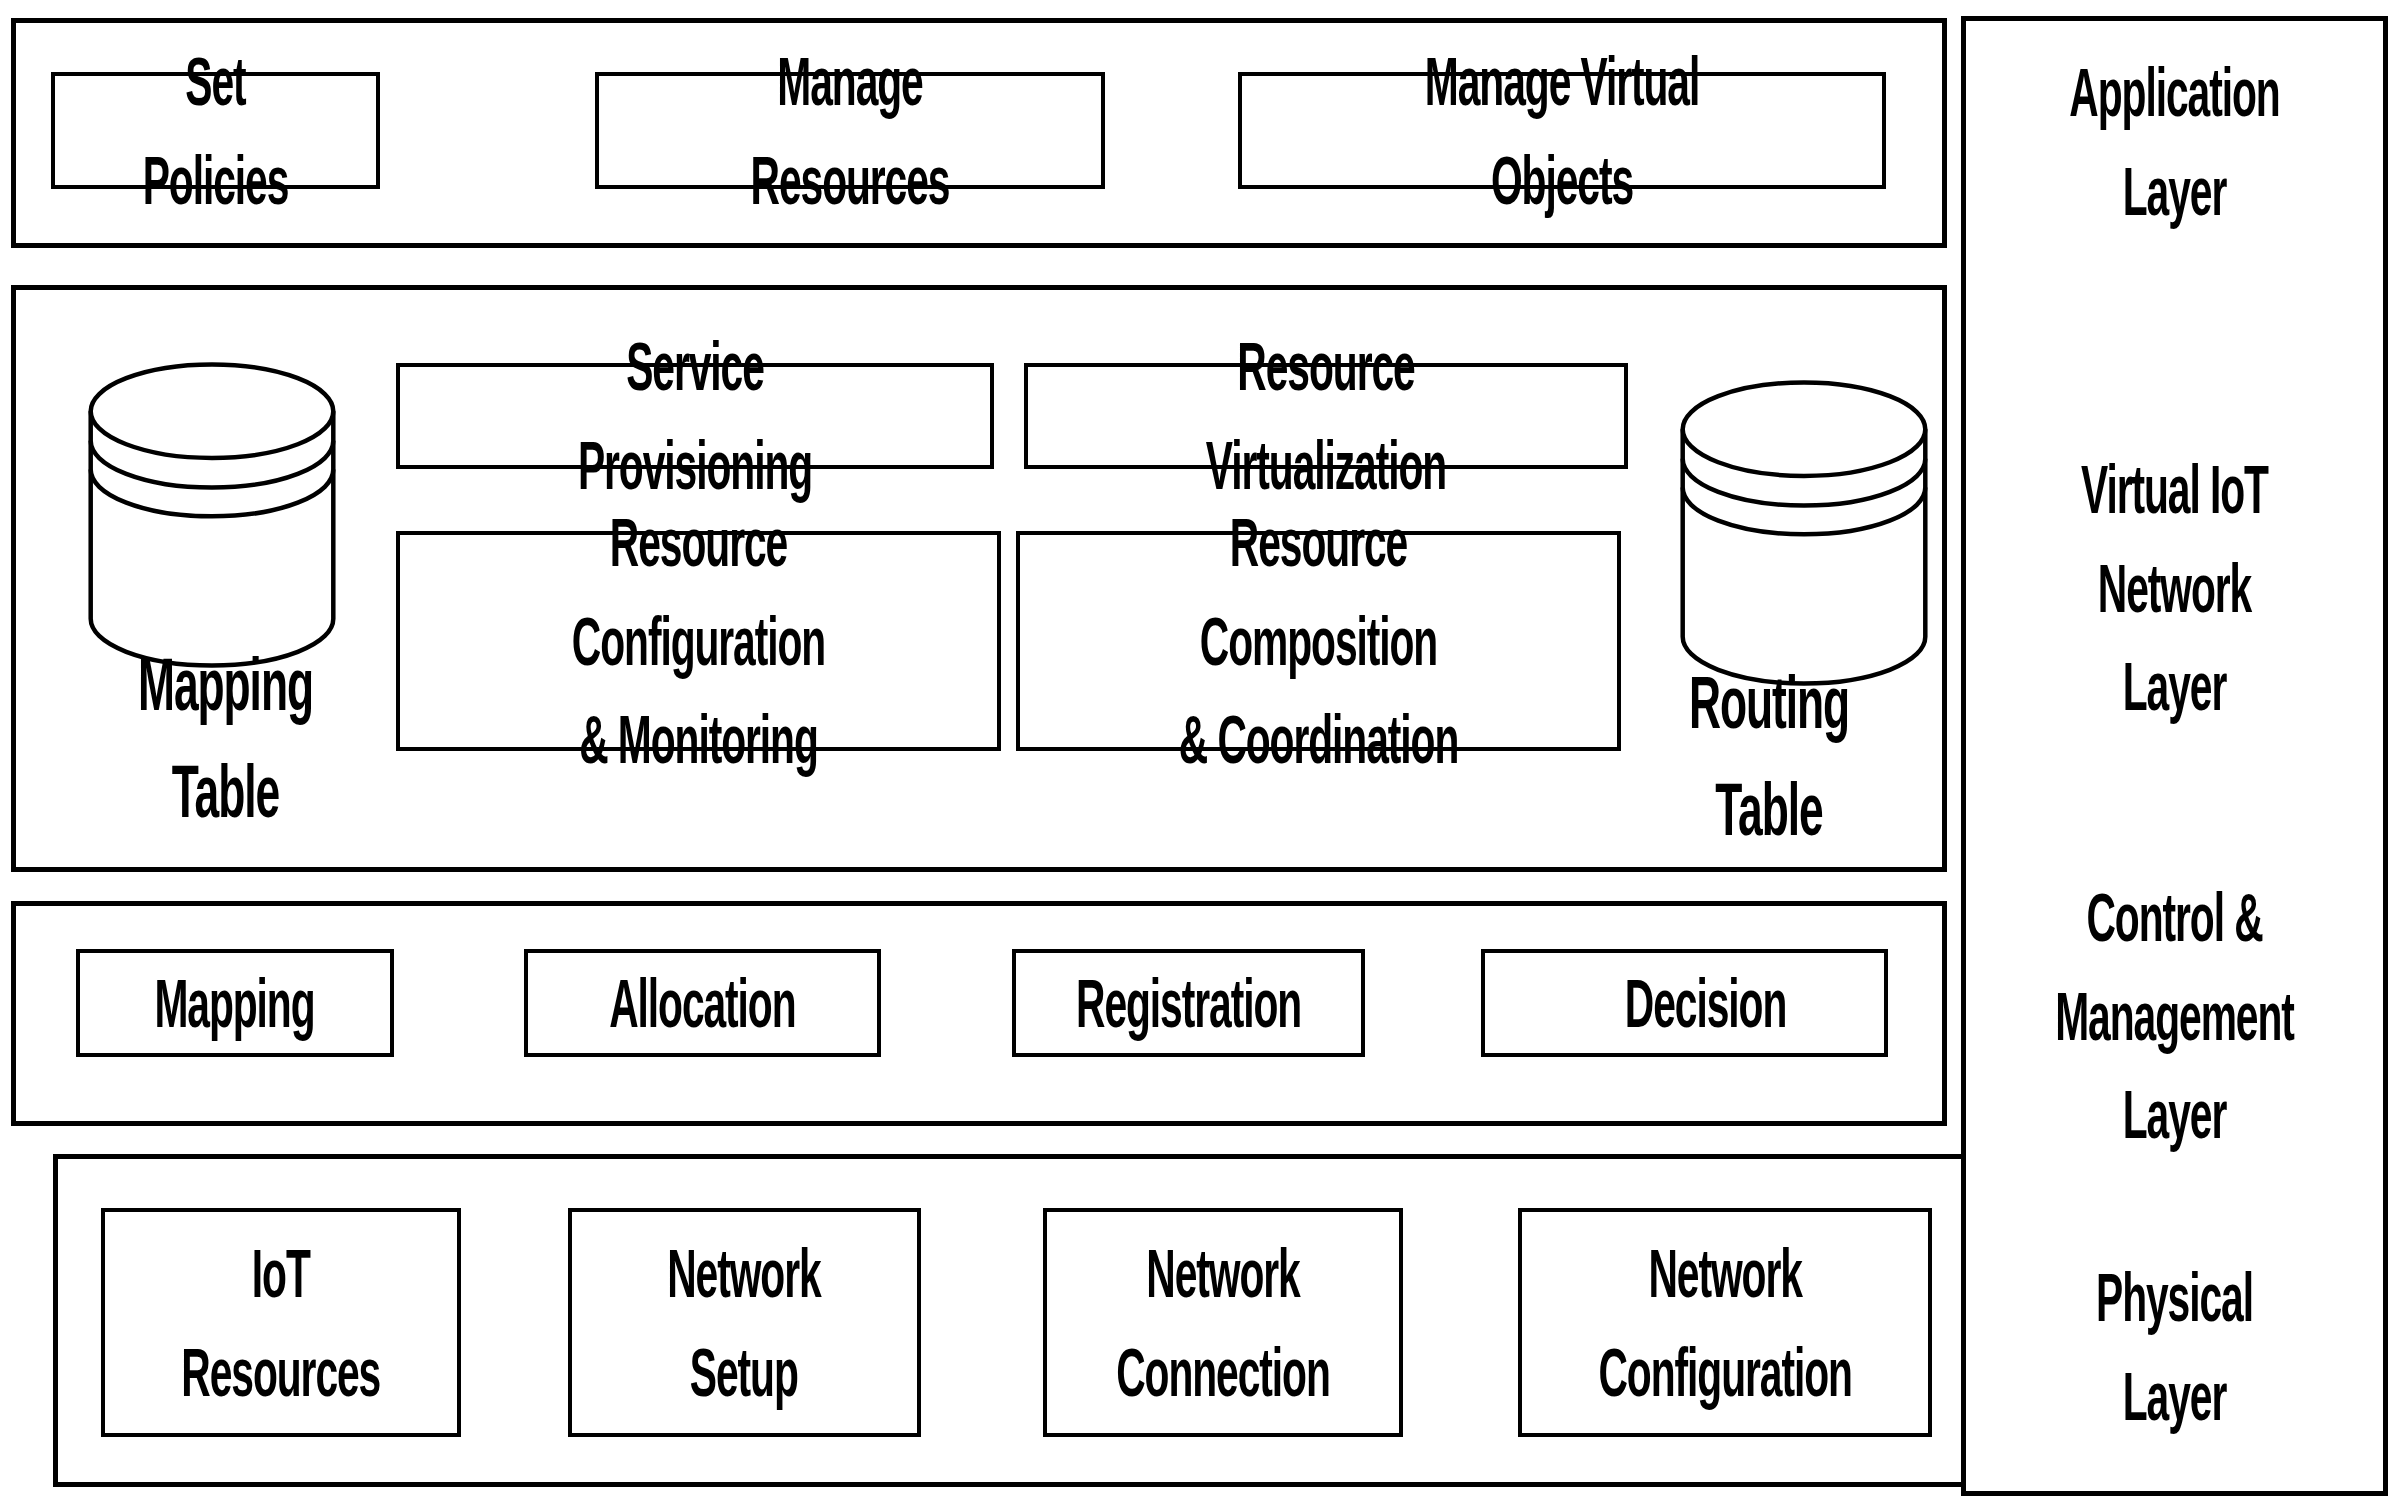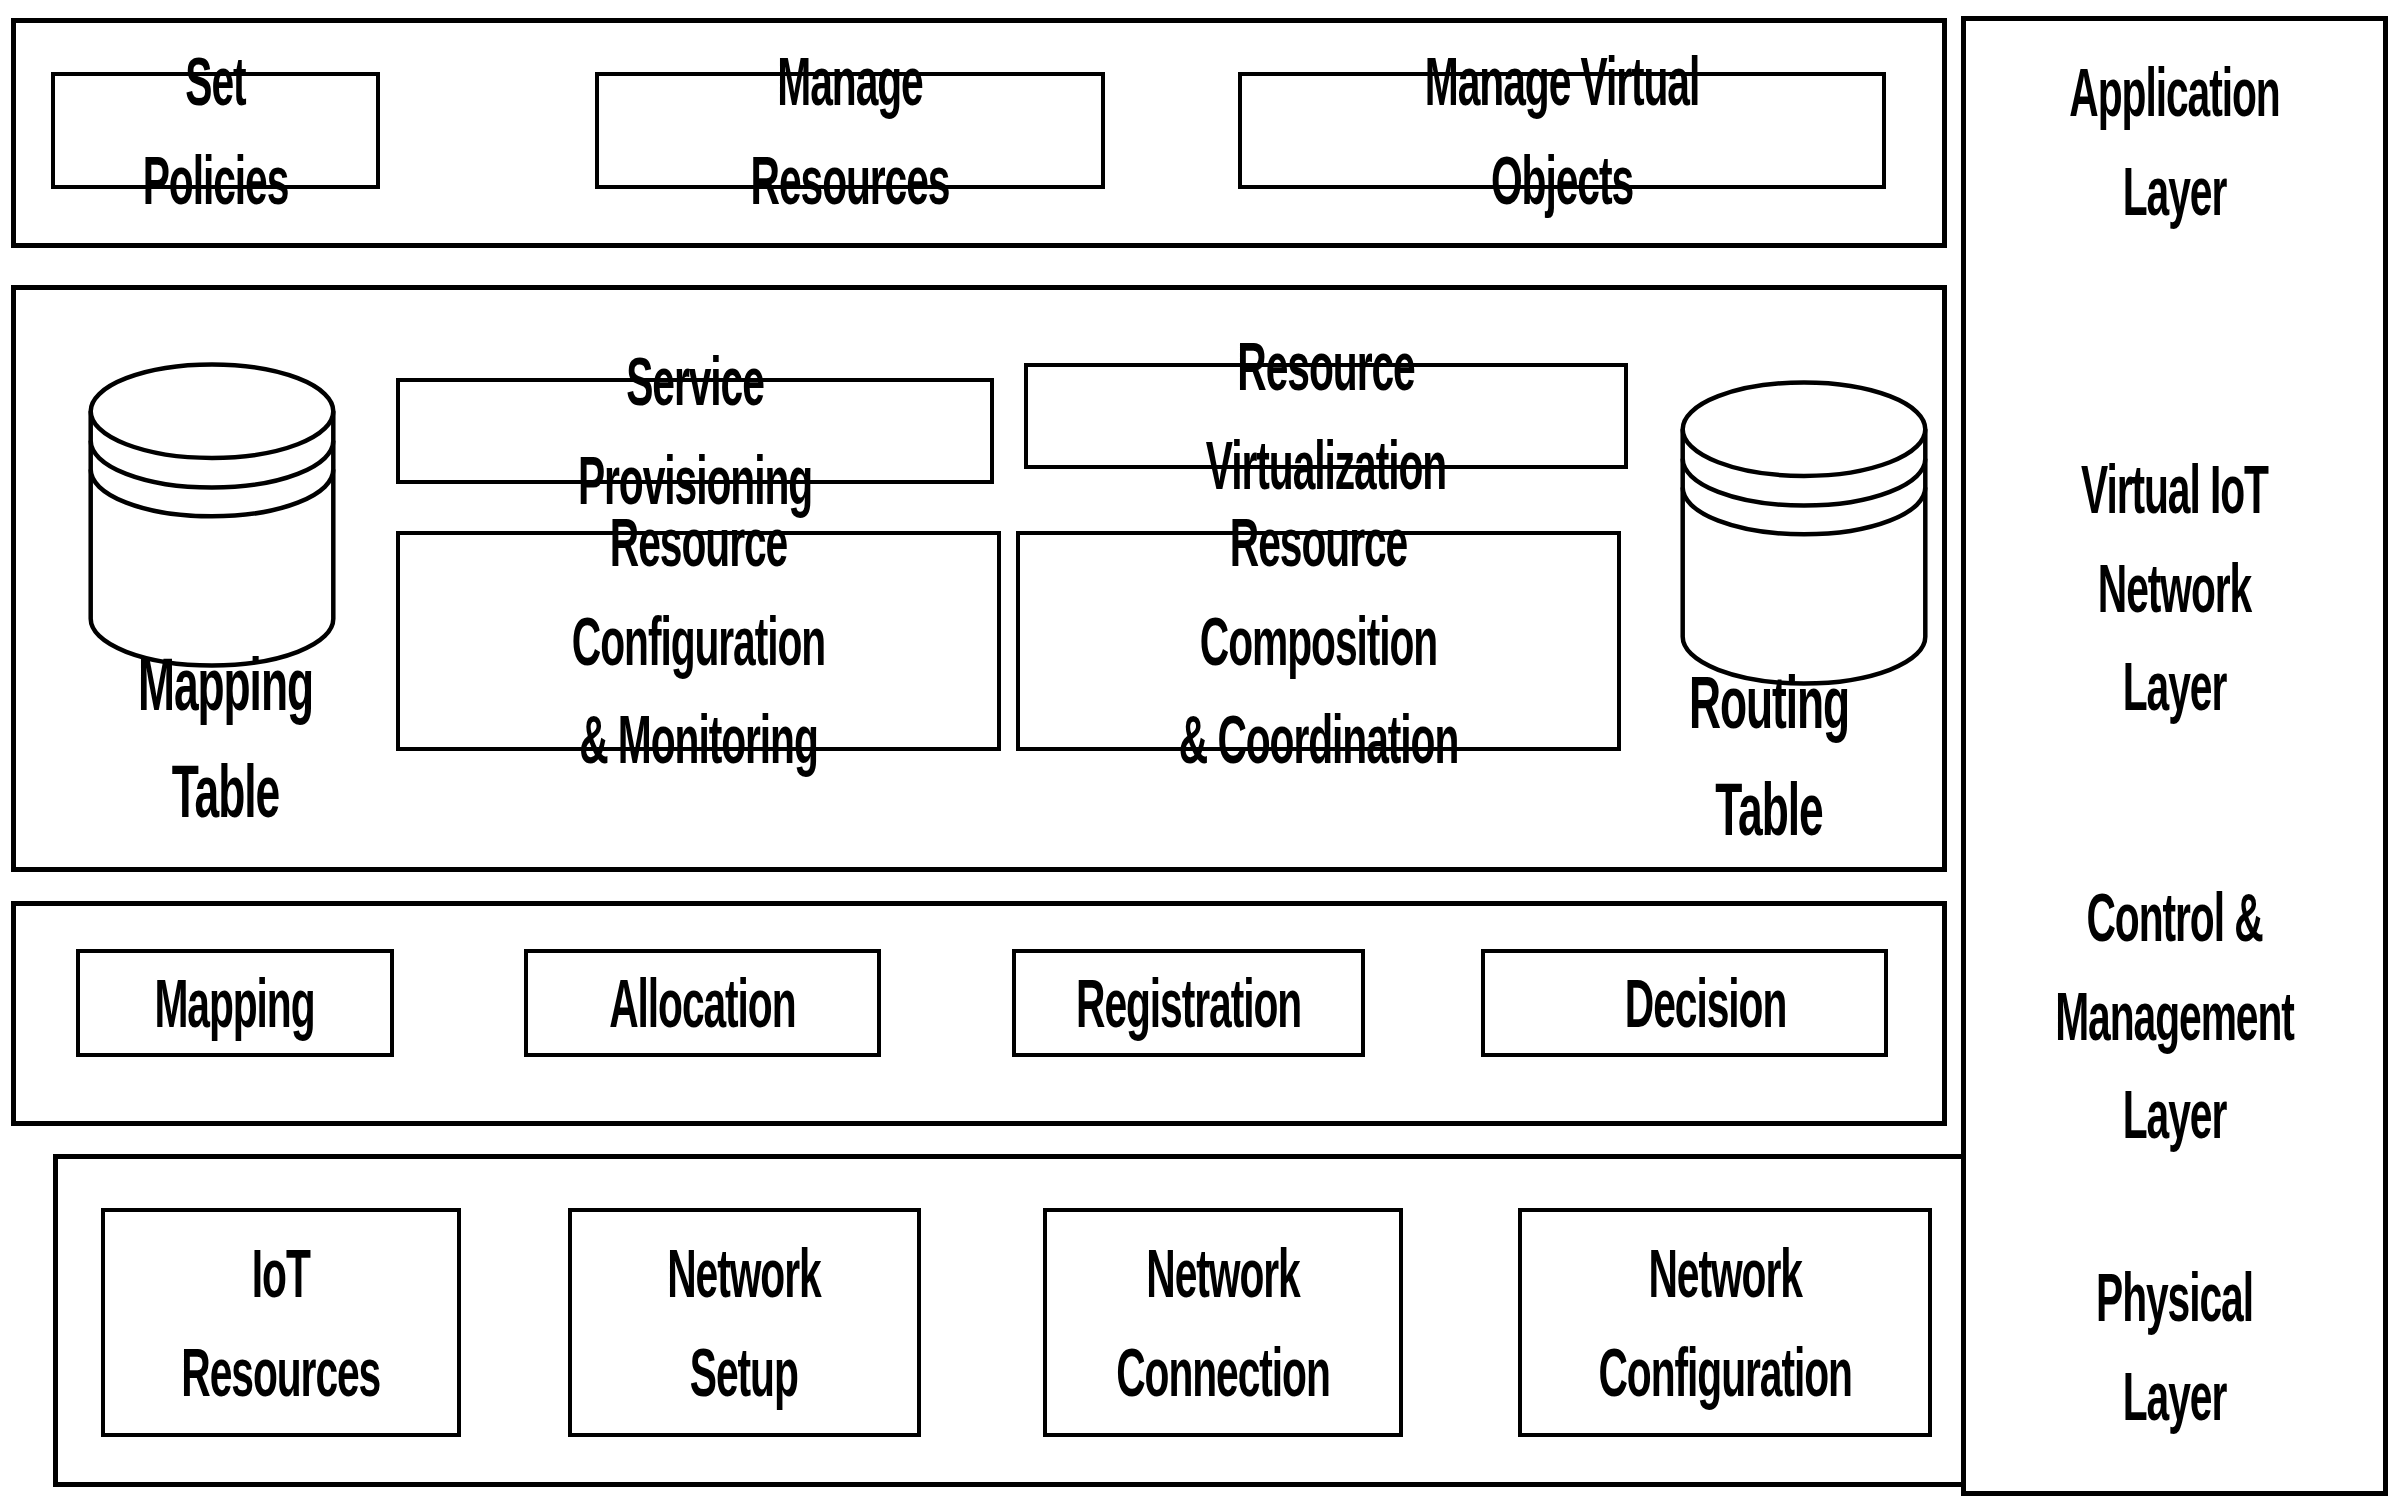--- a/index.html
+++ b/index.html
@@ -61,7 +61,7 @@
       <span class="lbl" style="font-size:74px;">Routing Table</span>
     </div>
 
-    <div class="node" style="left:380px; top:88px; width:598px; height:106px;">
+    <div class="node" style="left:380px; top:73px; width:598px; height:106px;">
       <span class="lbl">Service Provisioning</span>
     </div>
     <div class="node" style="left:1008px; top:73px; width:604px; height:106px;">

